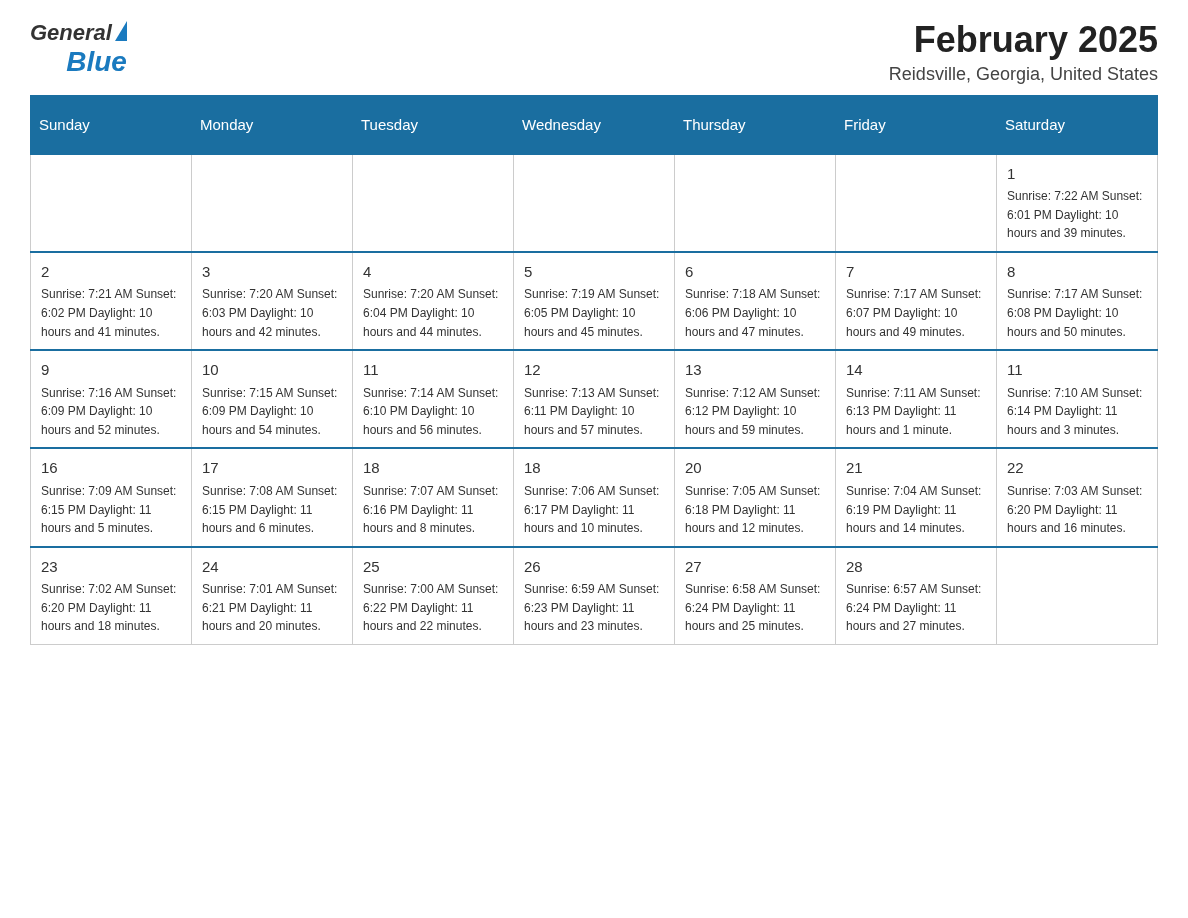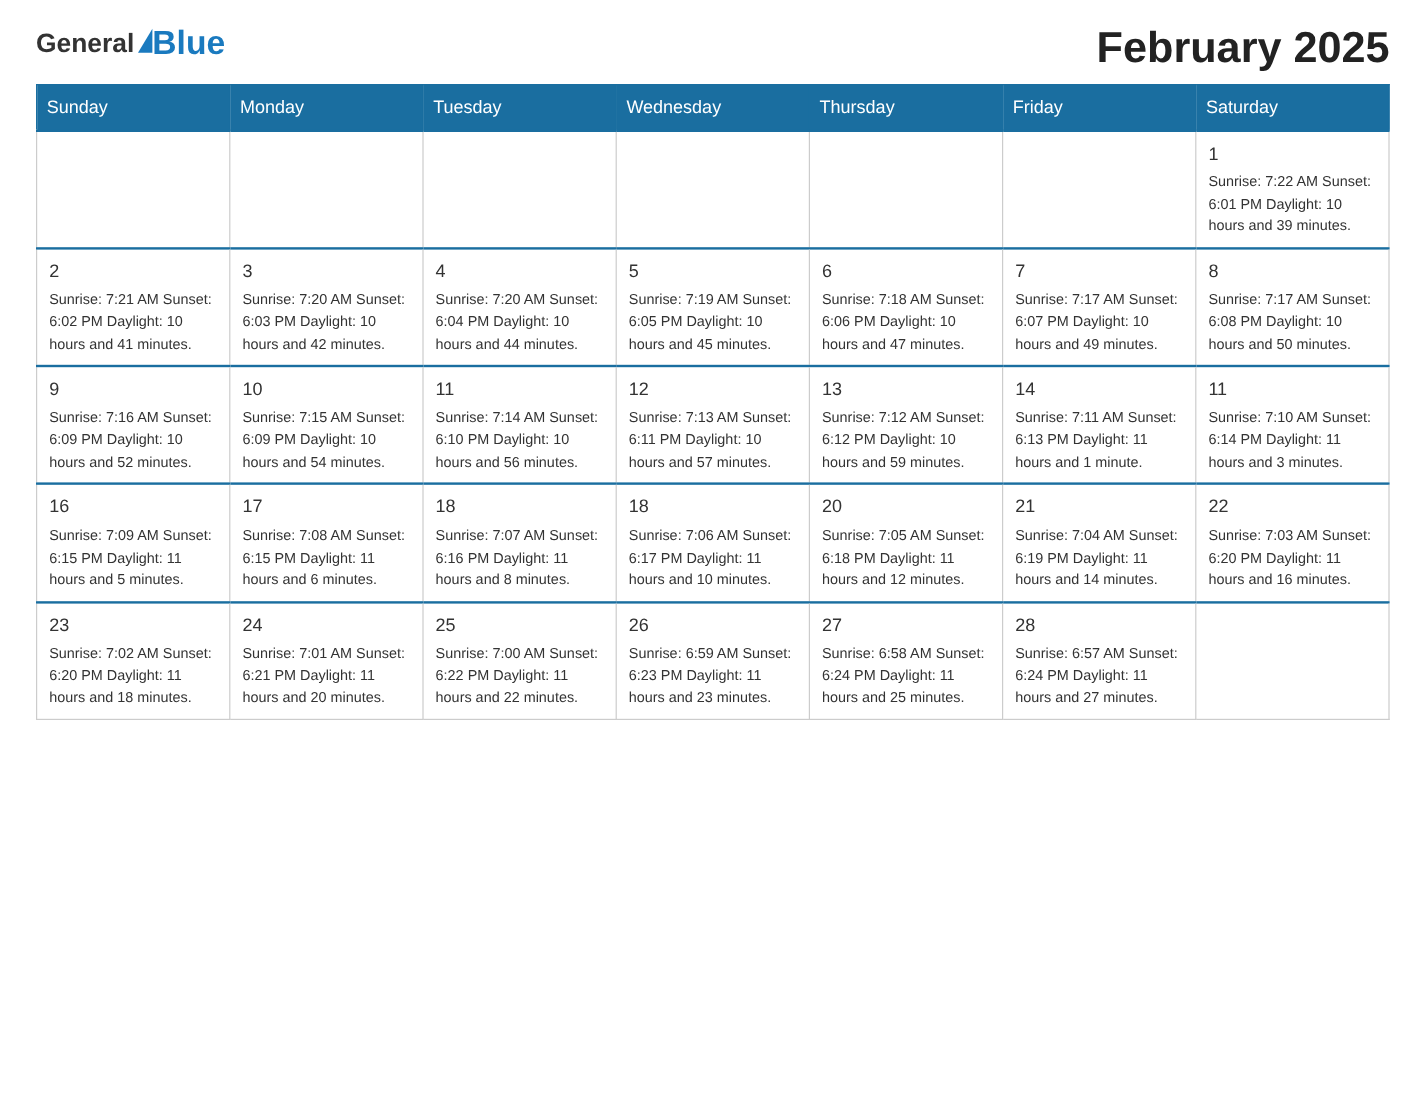--- a/index.html
+++ b/index.html
@@ -87,7 +87,9 @@
     }
     .logo-wrapper {
       display: flex;
-      align-items: center;
+      flex-direction: column;
+      align-items: flex-end;
+      font-style: italic;
     }
     .logo-row {
       display: flex;

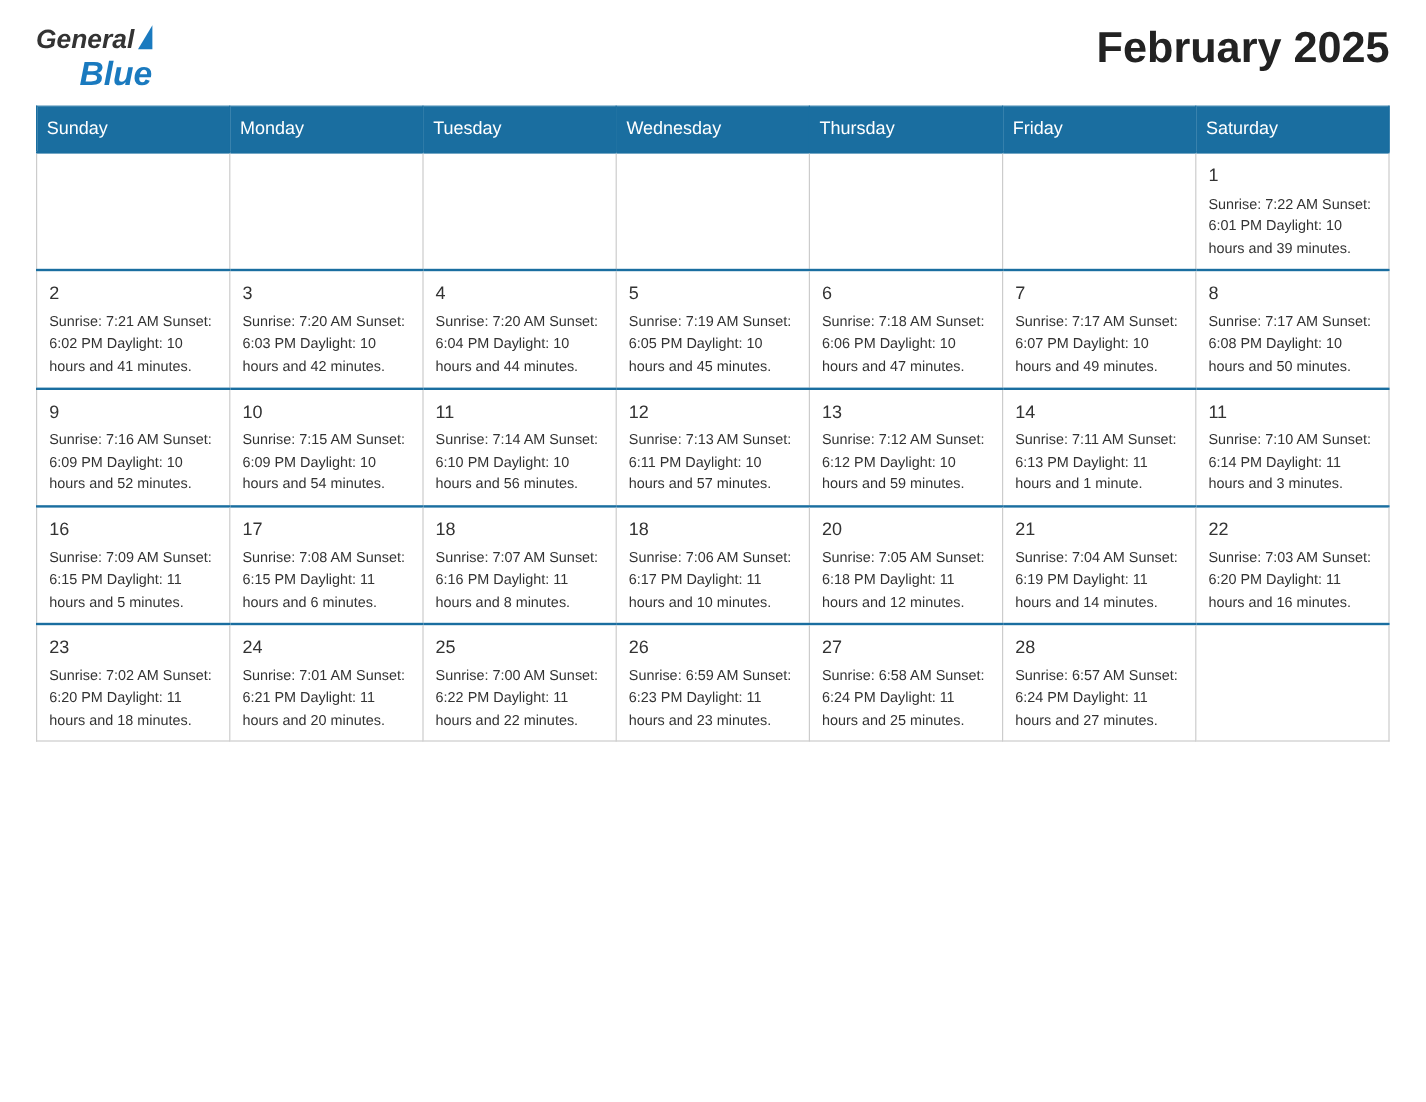--- a/index.html
+++ b/index.html
@@ -121,6 +121,7 @@
   </div>
   <div class="title-section">
     <div class="month-title">February 2025</div>
+    <div class="location">Reidsville, Georgia, United States</div>
   </div>
 </div>
 

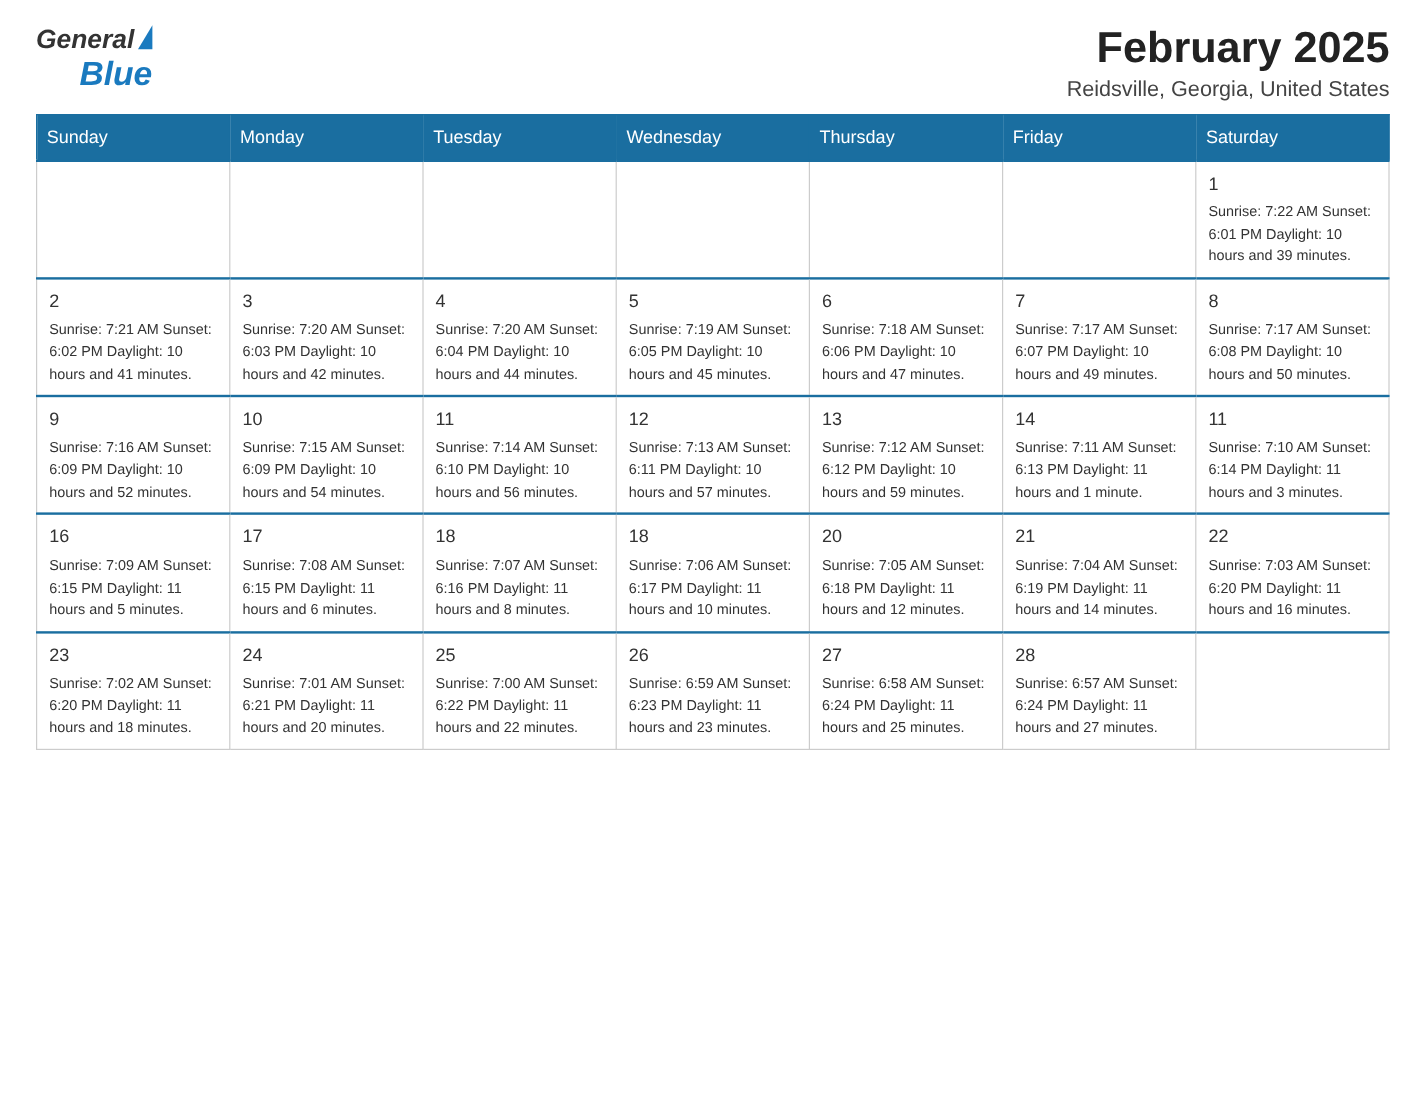--- a/index.html
+++ b/index.html
@@ -49,7 +49,7 @@
     .calendar th {
       background-color: #1a6ea0;
       color: #fff;
-      padding: 10px 8px;
+      padding: 20px 8px;
       text-align: left;
       font-size: 15px;
       font-weight: normal;

